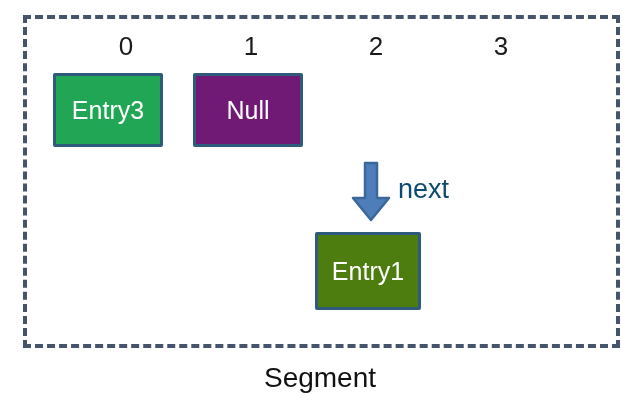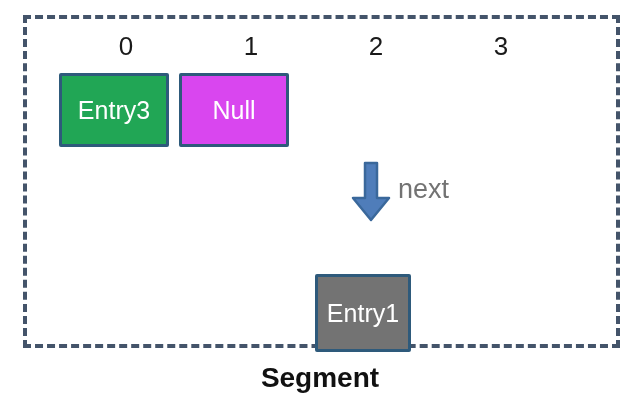--- a/index.html
+++ b/index.html
@@ -39,10 +39,10 @@
   }
   .slots-row {
     position: absolute;
-    left: 59px;
+    left: 53px;
     top: 73px;
     display: flex;
-    gap: 10px;
+    gap: 30px;
   }
   .slot {
     width: 110px;

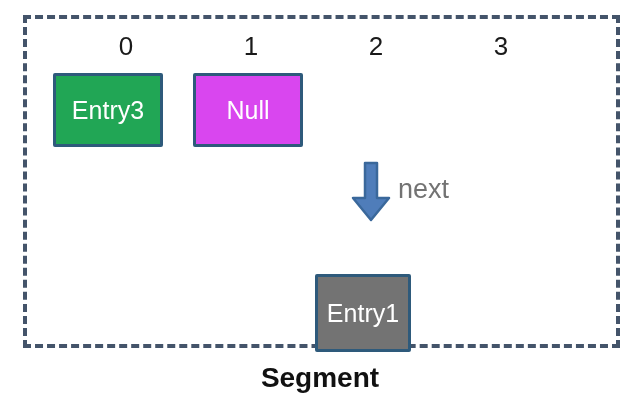--- a/index.html
+++ b/index.html
@@ -56,7 +56,7 @@
     font-size: 25px;
   }
   .slot.green { background: #21A655; }
-  .slot.blue  { background: #d946ef; }
+  .slot.blue  { background: #701a75; }
   .next-arrow {
     position: absolute;
     left: 349px;

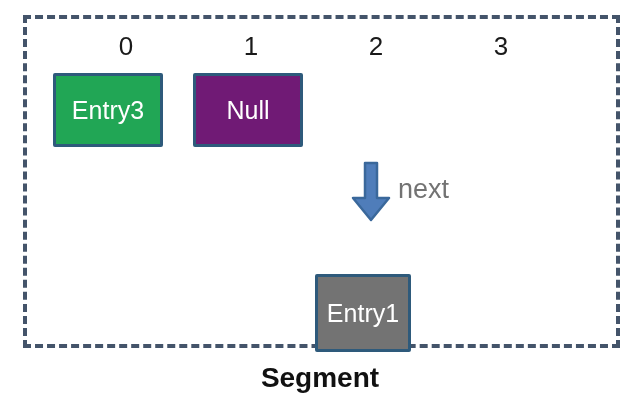--- a/index.html
+++ b/index.html
@@ -69,7 +69,7 @@
     left: 398px;
     top: 174px;
     font-size: 27px;
-    color: #737373;
+    color: #0c4a6e;
   }
   .linked-entry {
     position: absolute;

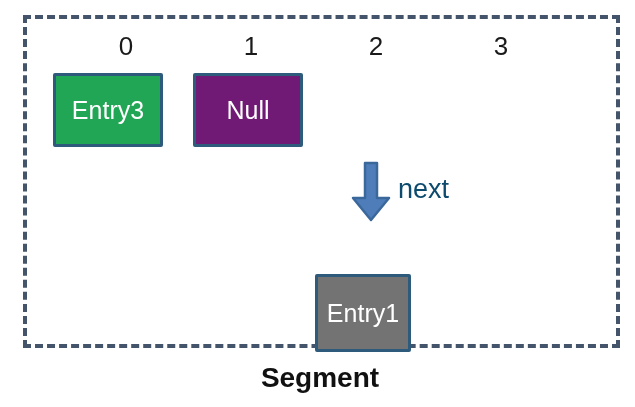--- a/index.html
+++ b/index.html
@@ -75,17 +75,16 @@
     position: absolute;
     left: 315px;
     top: 232px;
-    width: 96px;
+    width: 106px;
     height: 78px;
     border: 3px solid #2E5A7B;
     border-radius: 2px;
-    background: #737373;
+    background: #4d7c0f;
     display: flex;
     align-items: center;
     justify-content: center;
     color: #ffffff;
     font-size: 25px;
-    margin-top: 42px;
   }
   .segment-title {
     position: absolute;

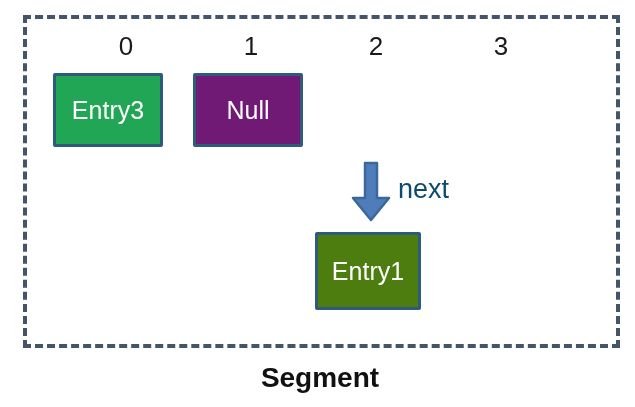--- a/index.html
+++ b/index.html
@@ -93,7 +93,7 @@
     width: 620px;
     text-align: center;
     font-size: 28px;
-    font-weight: bold;
+    font-weight: normal;
     color: #111111;
   }
 </style>

